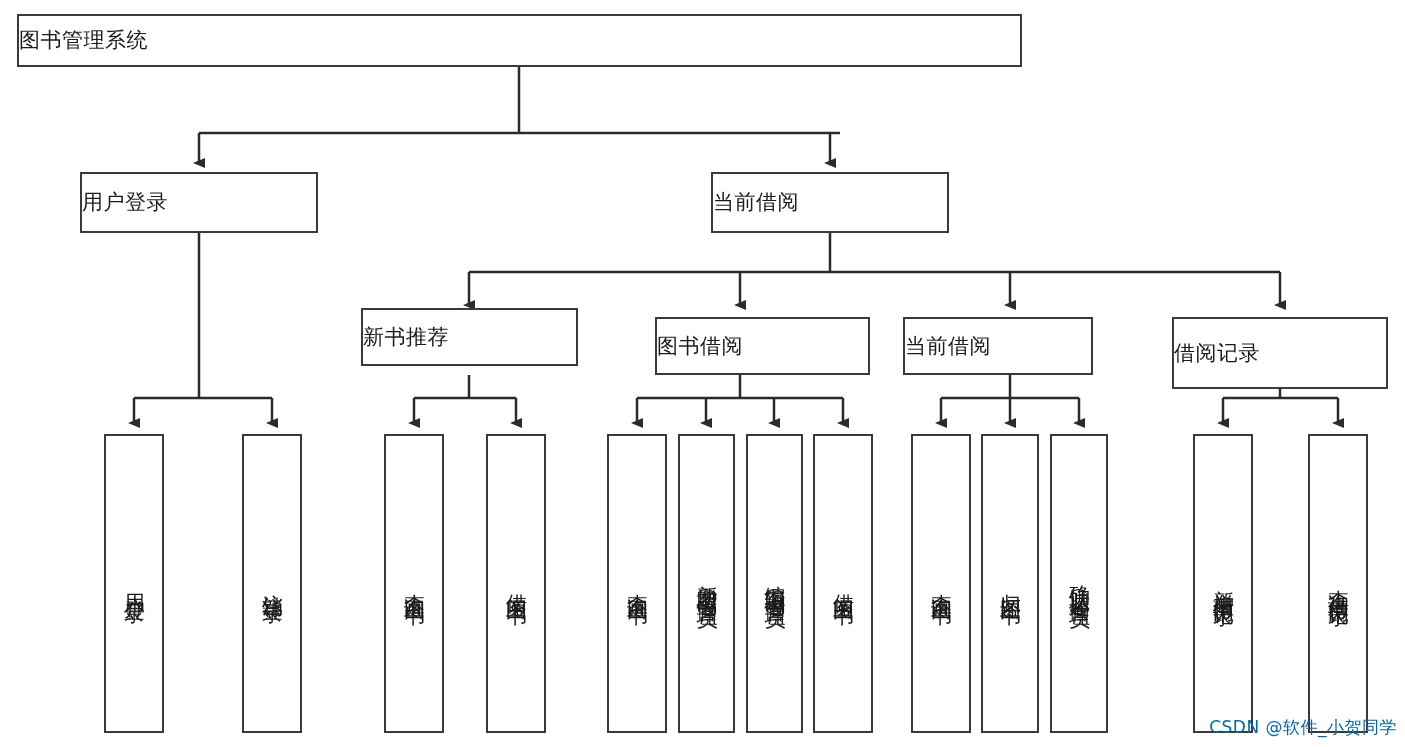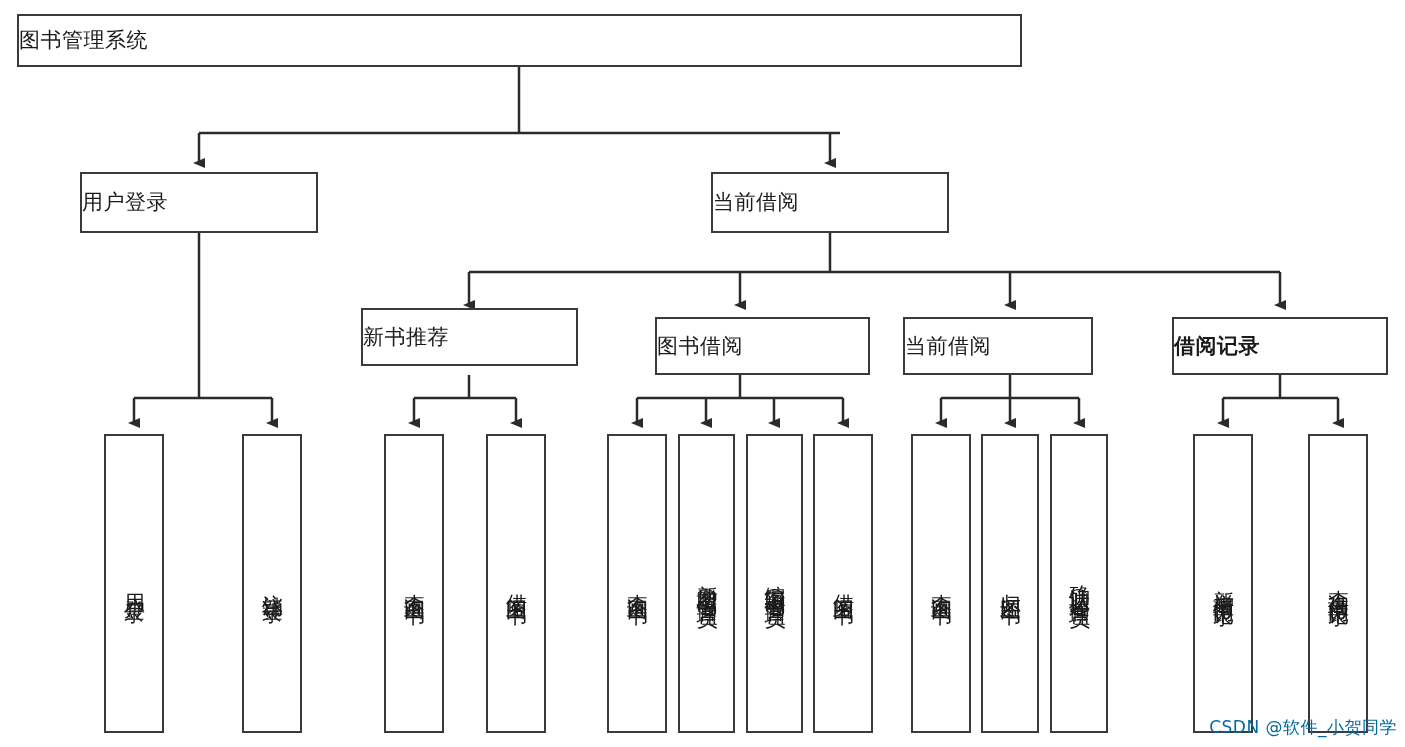--- a/index.html
+++ b/index.html
@@ -141,7 +141,7 @@
   <div class="node" style="left:903px; top:317px; width:190px; height:58px;">
     <span class="node-label">当前借阅</span>
   </div>
-  <div class="node" style="left:1172px; top:317px; width:216px; height:58px;font-weight:bold;">
+  <div class="node" style="left:1172px; top:317px; width:216px; height:72px;">
     <span class="node-label">借阅记录</span>
   </div>
 

